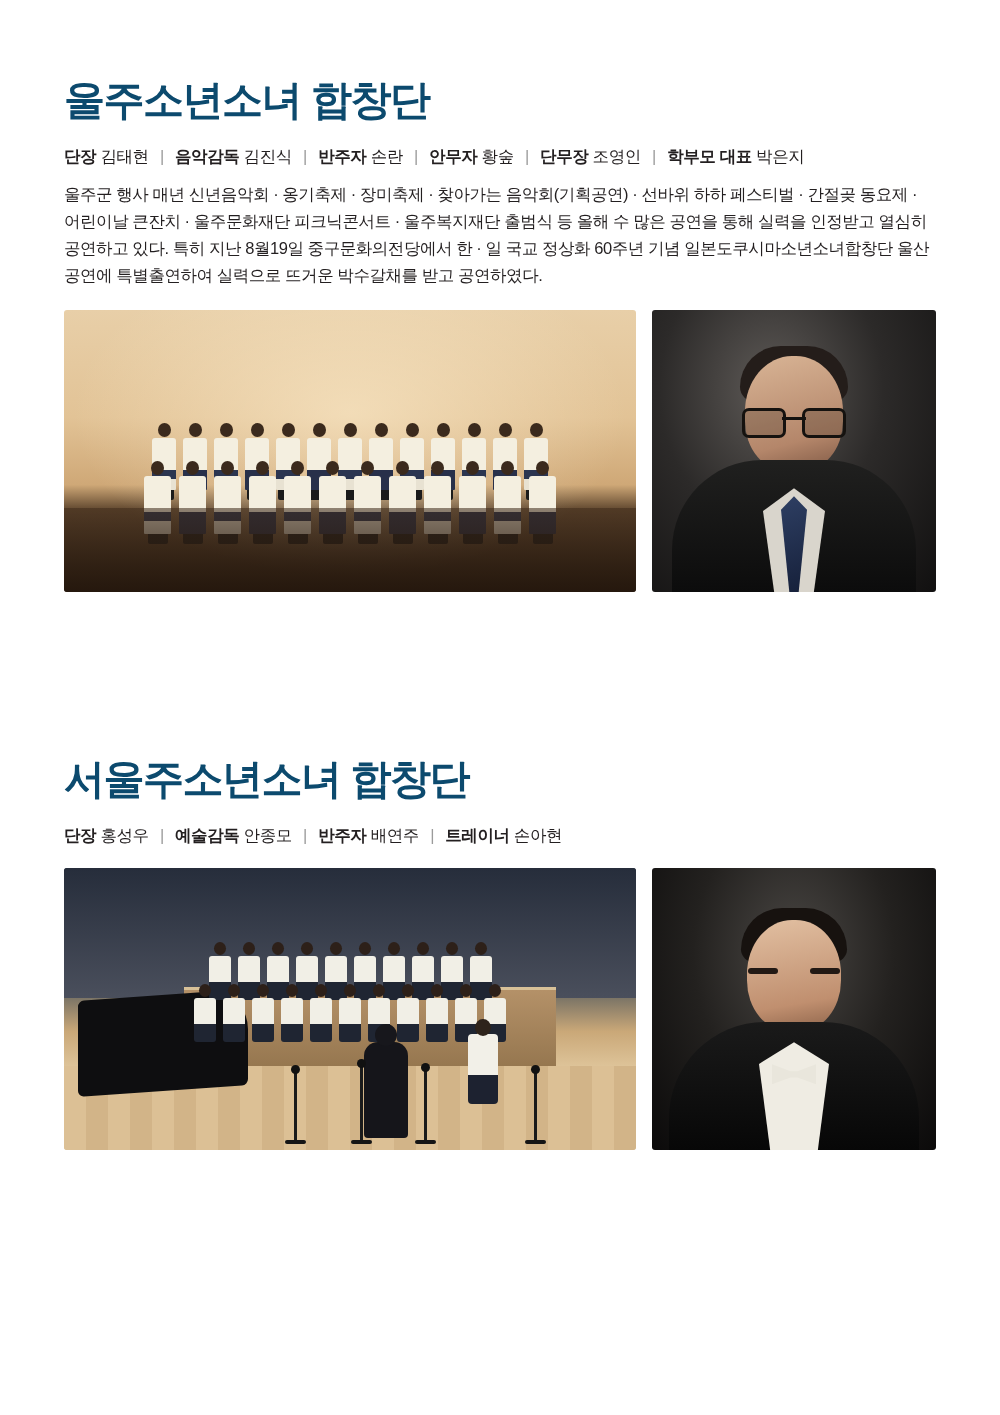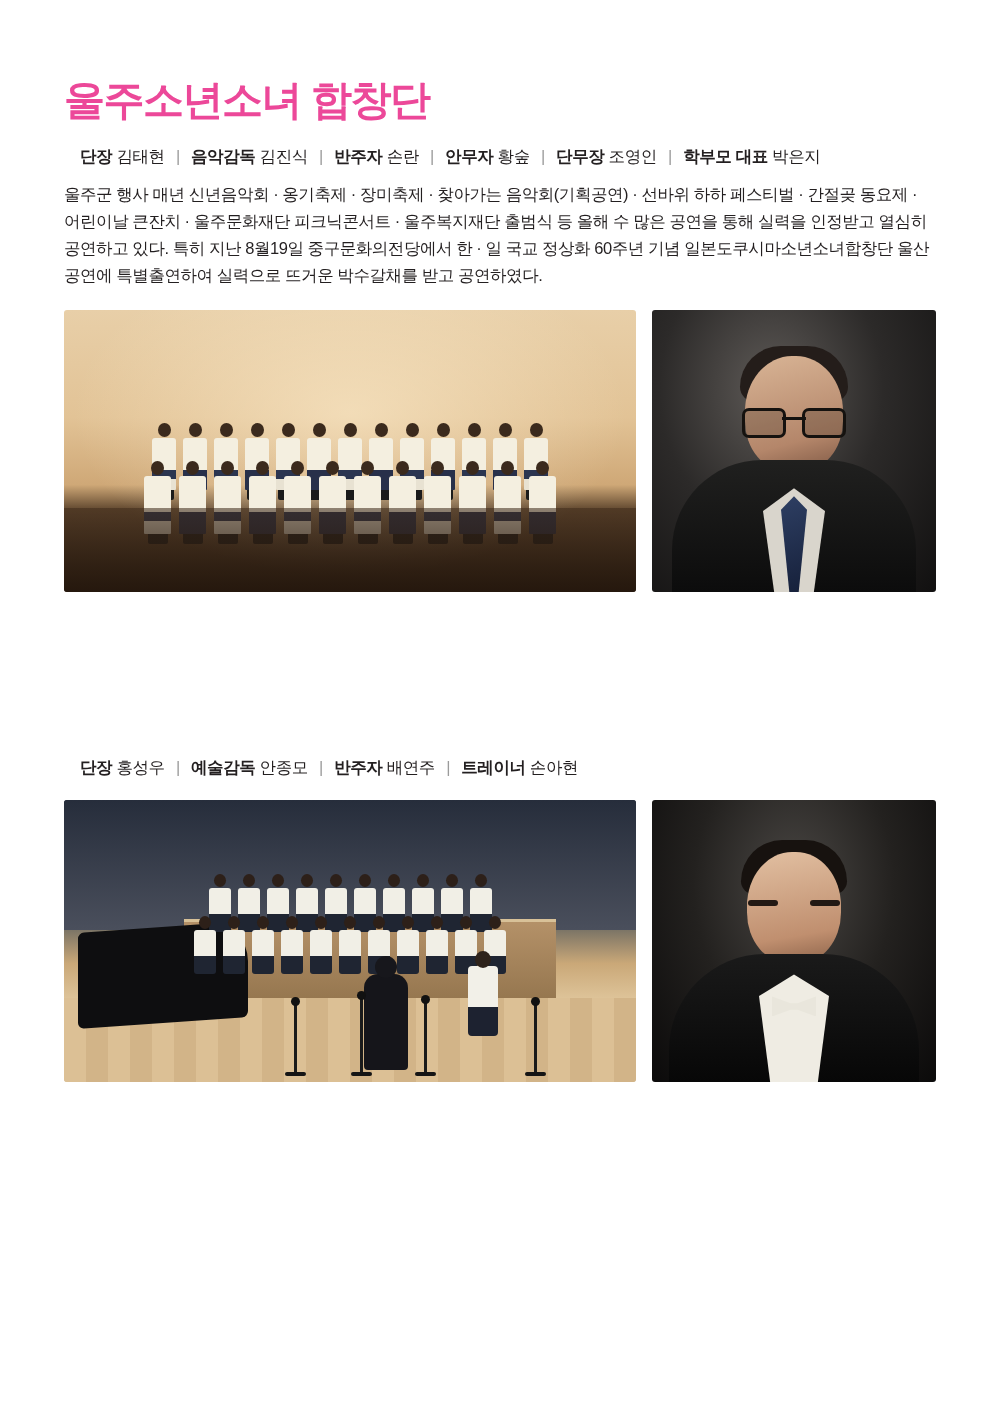--- a/index.html
+++ b/index.html
@@ -33,7 +33,7 @@
   .choir-title {
     font-size: 41px;
     font-weight: bold;
-    color: #ec4899;
+    color: #0c4a6e;
     letter-spacing: -1.5px;
     line-height: 1.12;
     margin: 0 0 22px 0;

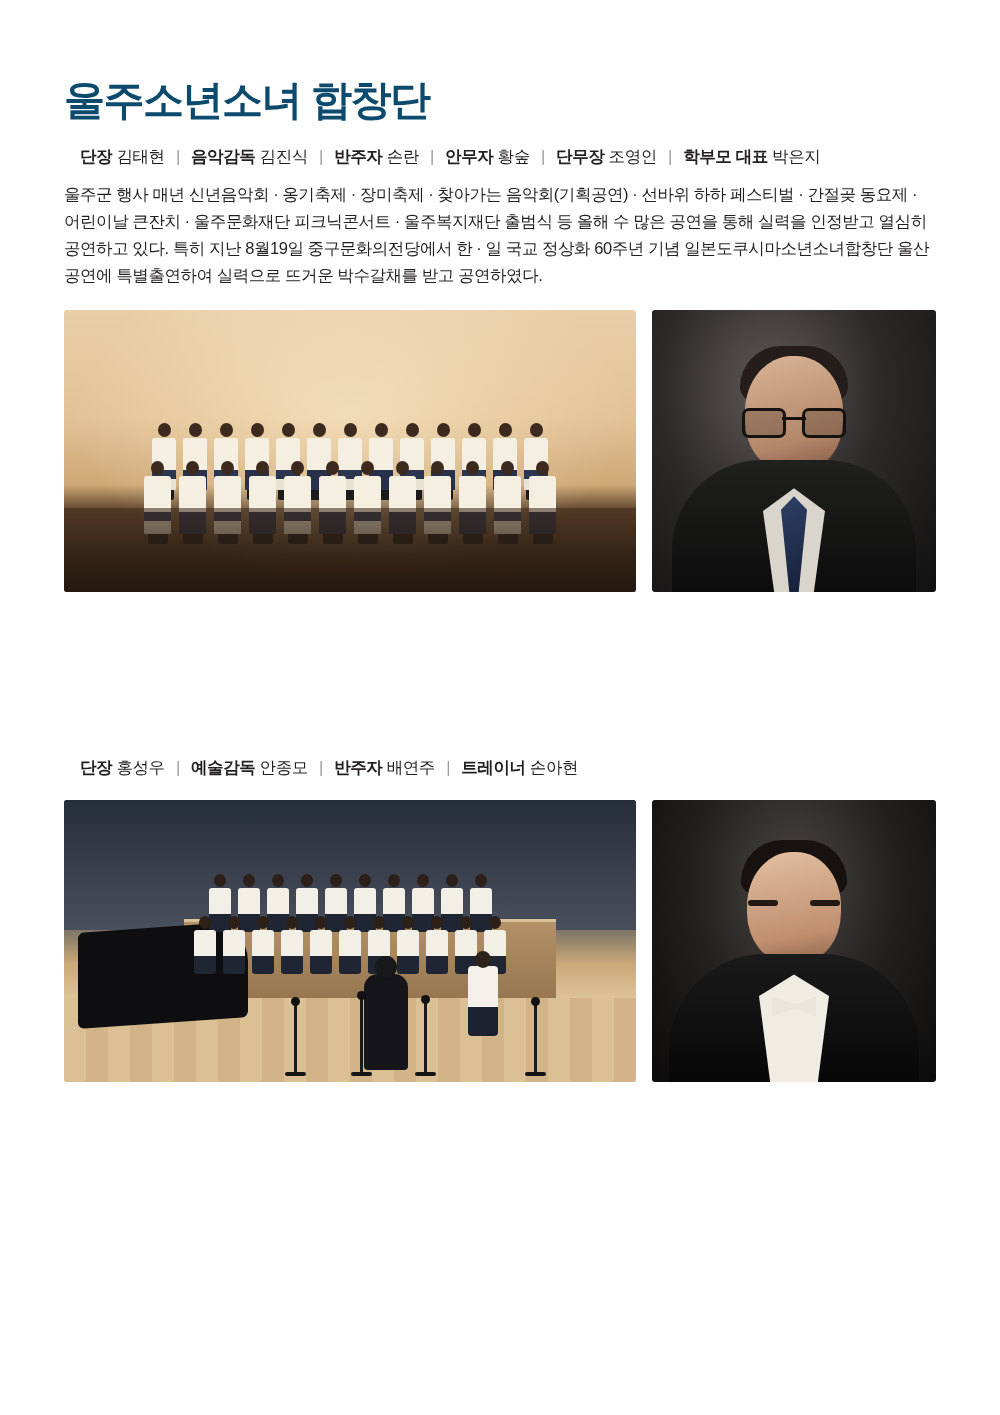--- a/index.html
+++ b/index.html
@@ -43,7 +43,7 @@
   .credits {
     font-size: 16.5px;
     line-height: 1.3;
-    margin: 0 0 14px 16px;
+    margin: 0 0 14px 0;
     color: #231f20;
     letter-spacing: -0.4px;
     white-space: nowrap;

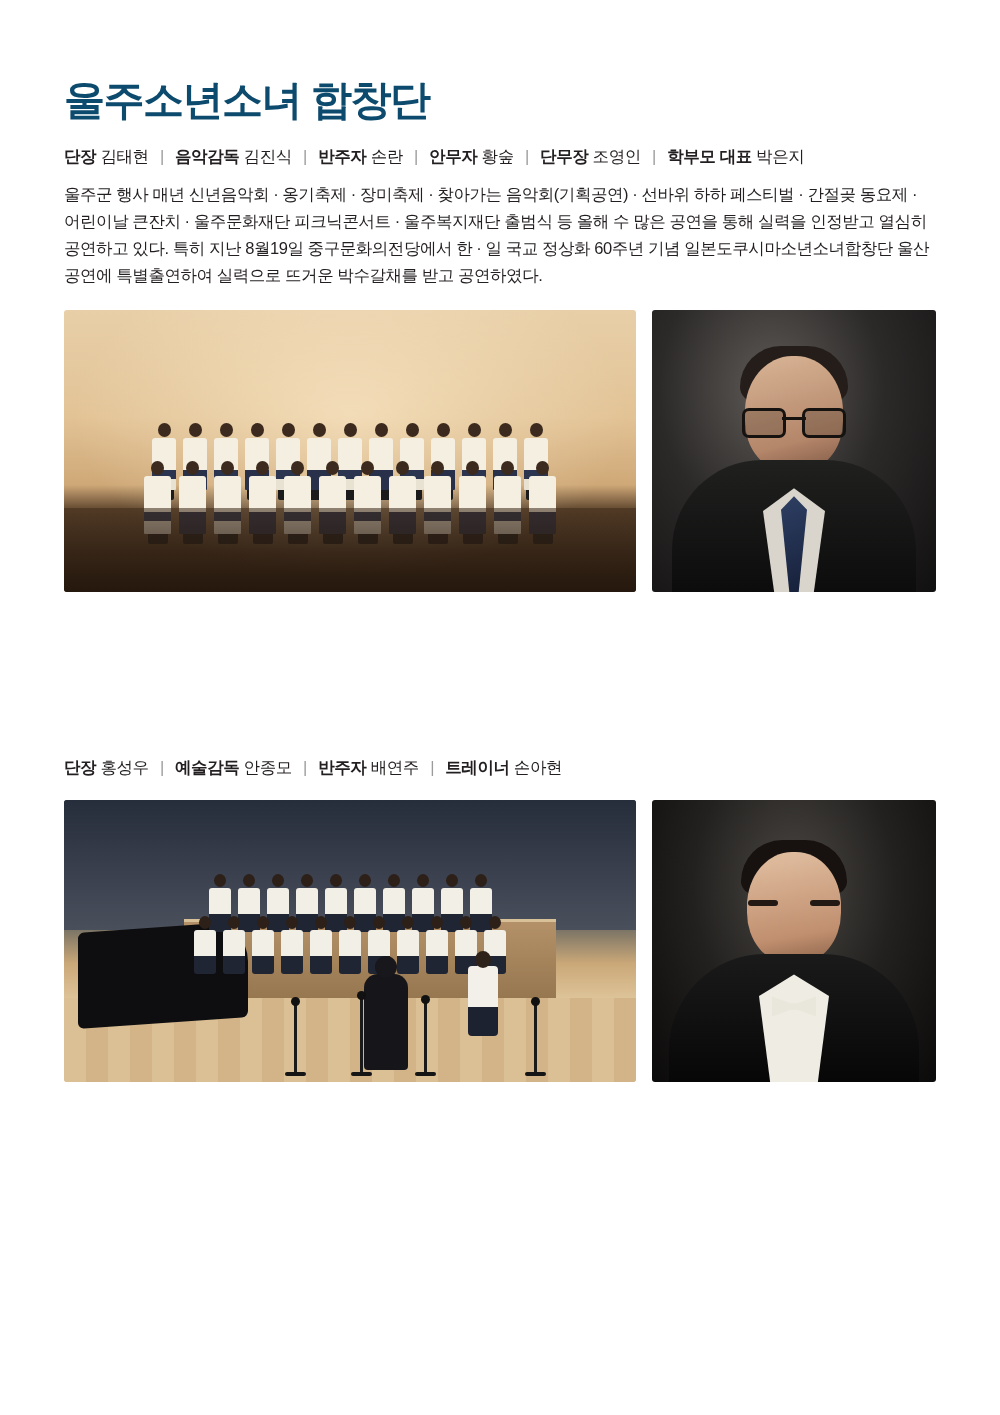--- a/index.html
+++ b/index.html
@@ -463,6 +463,7 @@
   </div>
 
   <div class="section" id="section-2">
+    <h1 class="choir-title">서울주소년소녀 합창단</h1>
 
     <div class="credits">
       <span class="role">단장</span>

